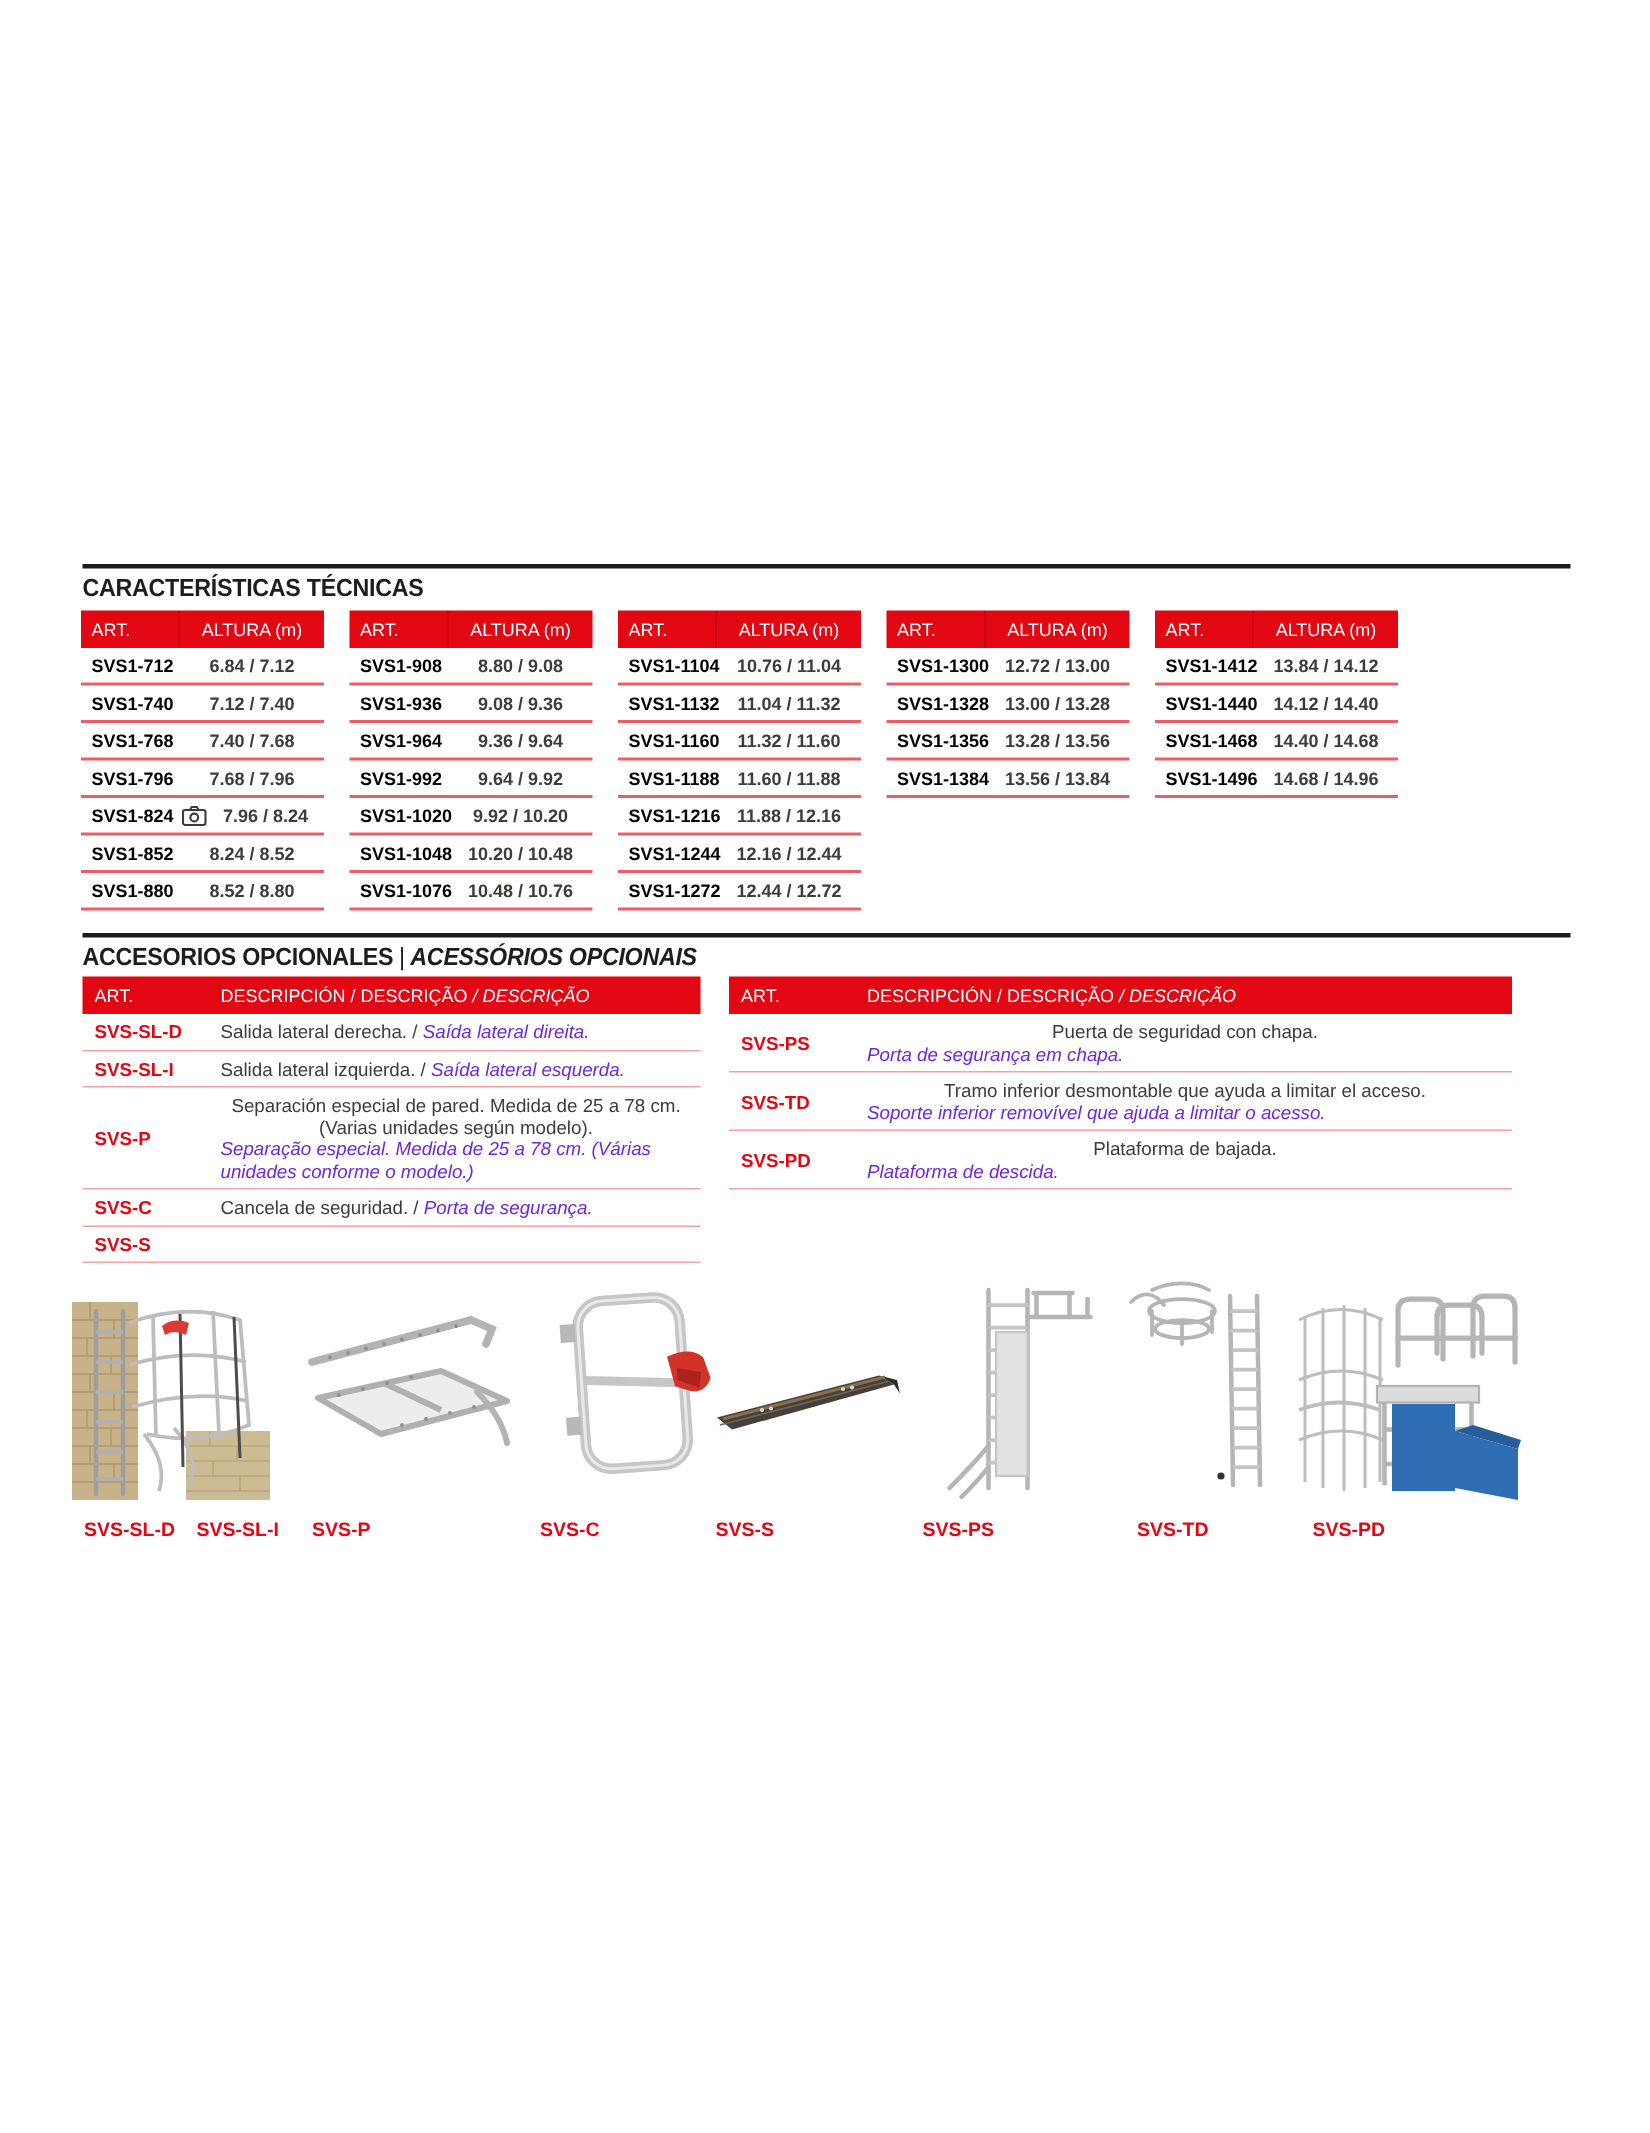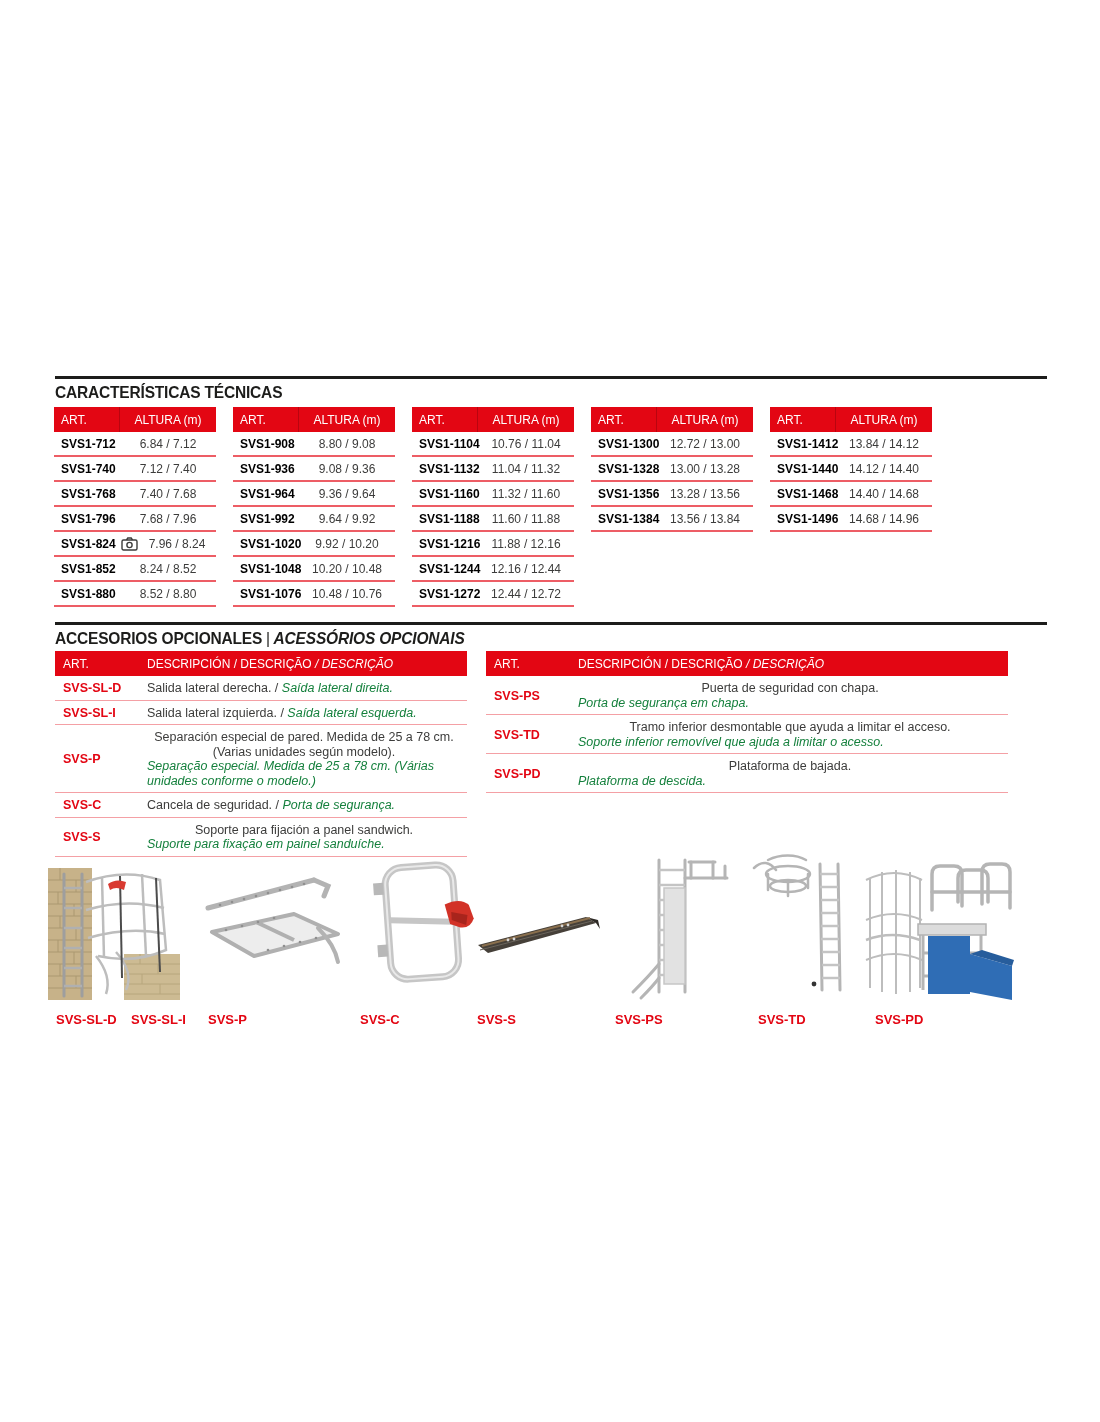--- a/index.html
+++ b/index.html
@@ -20,7 +20,7 @@
   .th-alt{flex:1;text-align:center;}
   .trow{height:23px;display:flex;align-items:center;border-bottom:2px solid rgba(227,6,19,.65);}
   .trow .art{width:66px;padding-left:7px;box-sizing:border-box;color:#000000;font-weight:700;white-space:nowrap;}
-  .trow .val{flex:1;text-align:center;white-space:nowrap;}
+  .trow .val{flex:1;text-align:center;white-space:nowrap;font-weight:bold;}
   .cam{display:flex;align-items:center;margin-left:1px;}
 
   

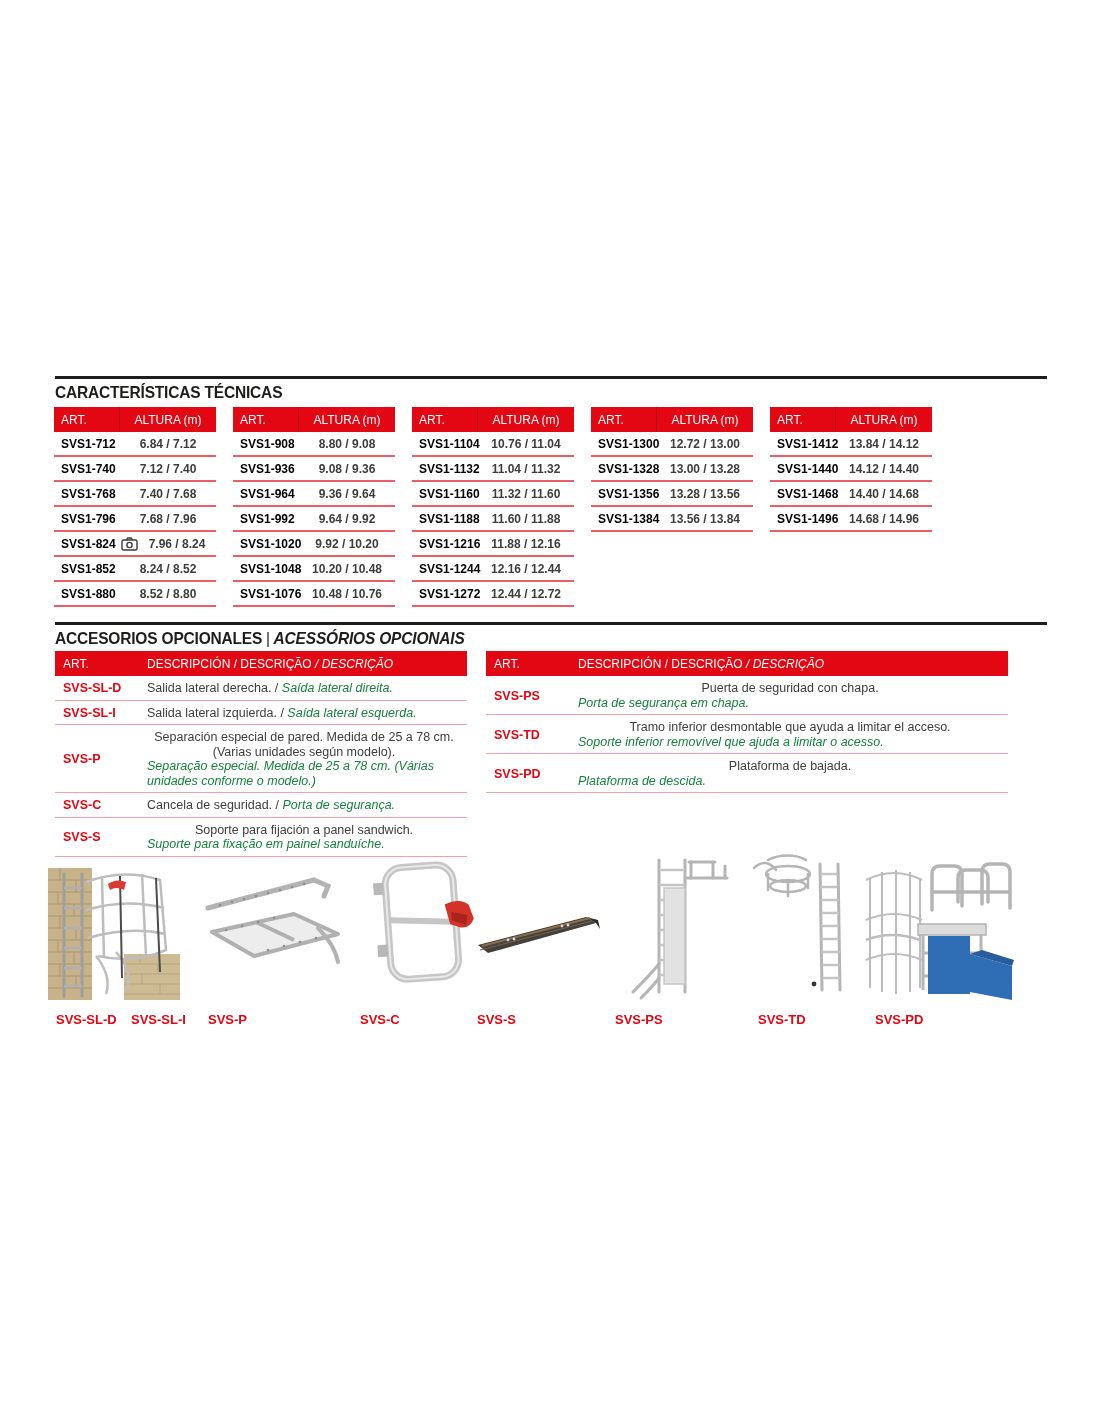--- a/index.html
+++ b/index.html
@@ -35,7 +35,7 @@
   .acc-row .a{width:92px;padding-left:8px;box-sizing:border-box;color:#e30613;font-weight:700;}
   .acc-row .d{flex:1;line-height:14.5px;padding-right:6px;}
   .es{color:#3c3c3b;text-align:center;}
-  .pt{color:#15803d;font-style:italic;}
+  .pt{color:#6d28d9;font-style:italic;}
   .blk{display:block;}
 
   

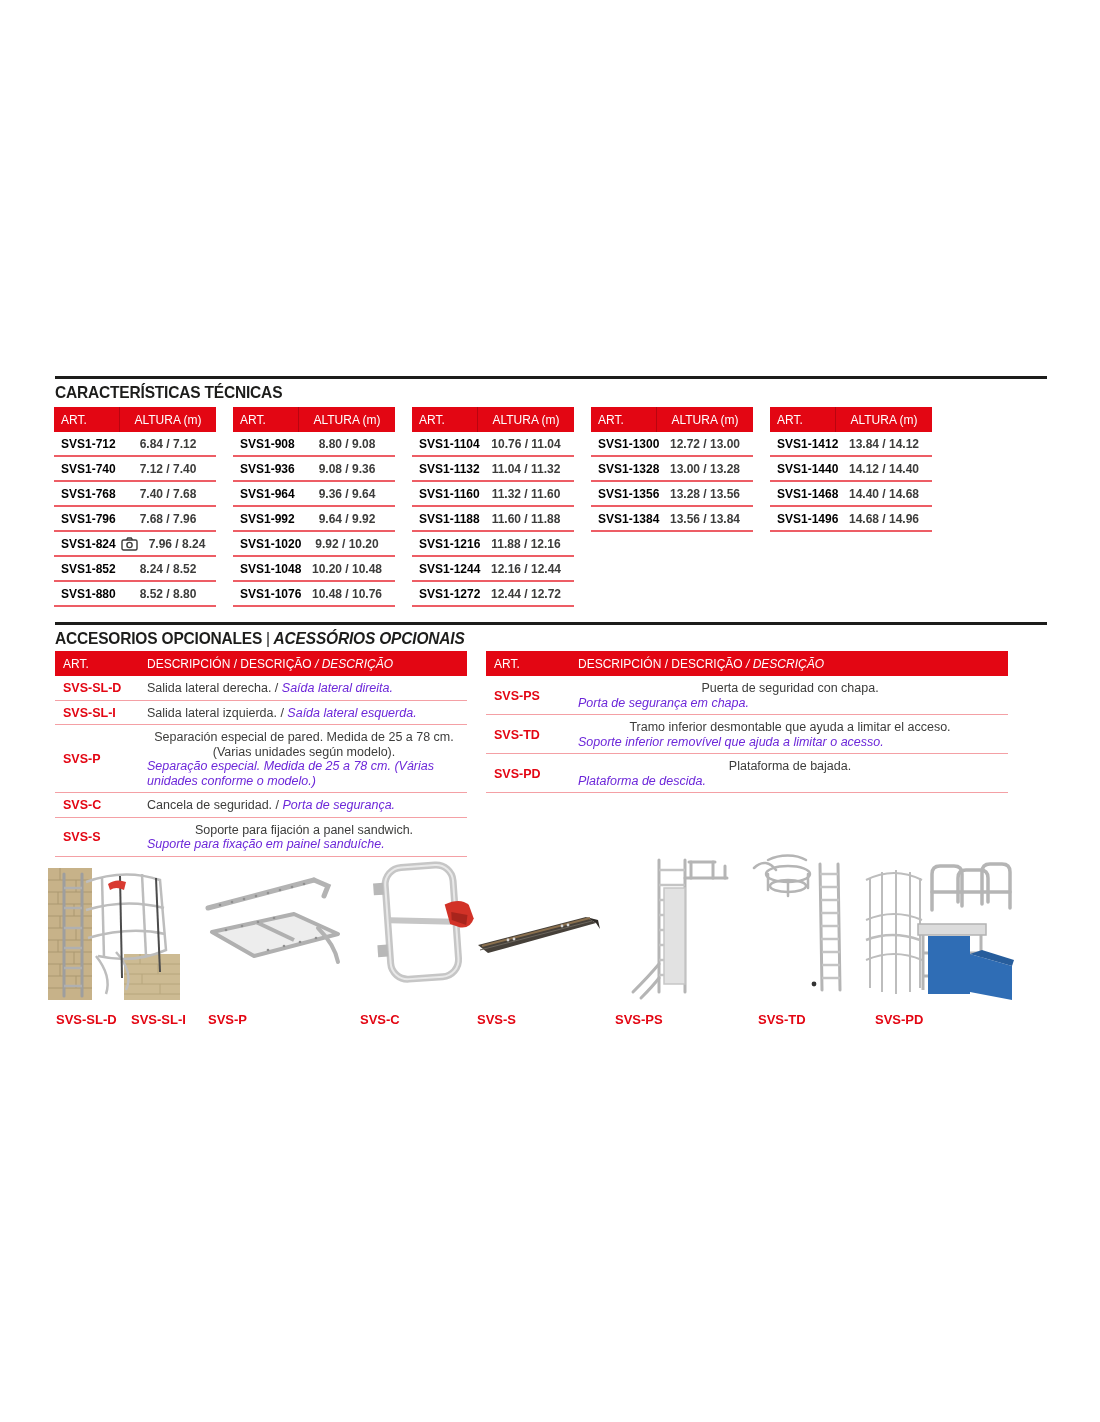--- a/index.html
+++ b/index.html
@@ -290,10 +290,6 @@
     </div>
     <div class="acc-row">
       <span class="a">SVS-S</span>
-      <span class="d">
-          <span class="es blk">Soporte para fijación a panel sandwich.</span>
-          <span class="pt blk">Suporte para fixação em painel sanduíche.</span>
-        </span>
     </div>
   </div>
 

